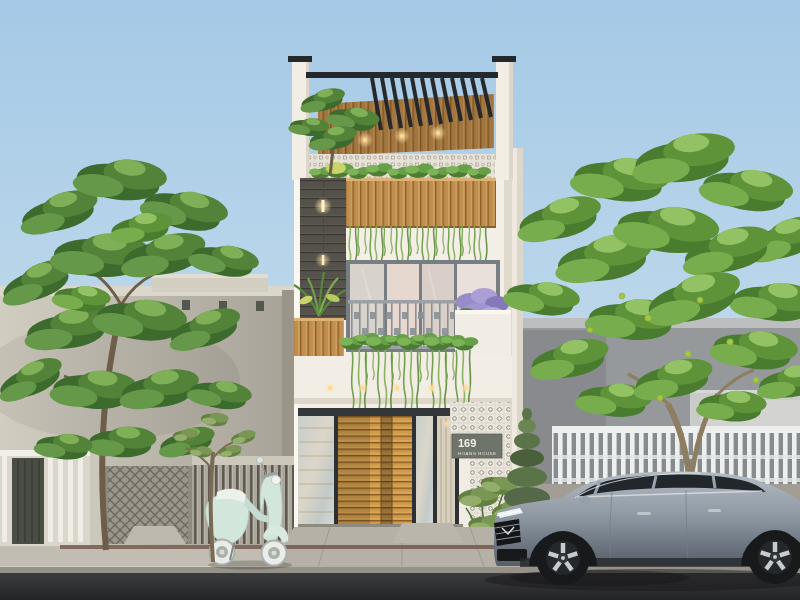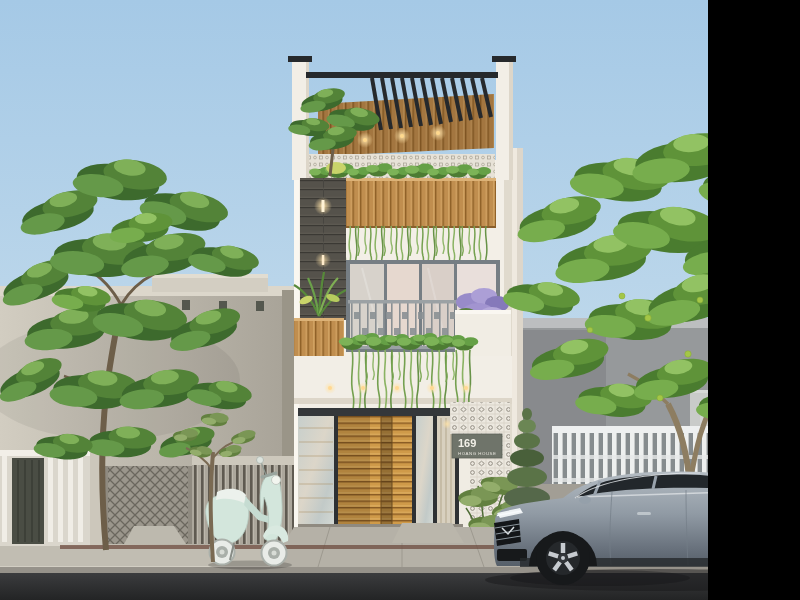--- a/index.html
+++ b/index.html
@@ -3,7 +3,7 @@
 <meta charset="utf-8">
 <style>
   html,body{margin:0;padding:0;background:#000;}
-  .stage{position:relative;width:708px;height:600px;overflow:hidden;font-family:"Liberation Sans",sans-serif;}
+  .stage{position:relative;width:800px;height:600px;overflow:hidden;font-family:"Liberation Sans",sans-serif;}
   .stage svg{position:absolute;left:0;top:0;display:block;}
   text{font-family:"Liberation Sans",sans-serif;}
 </style>

